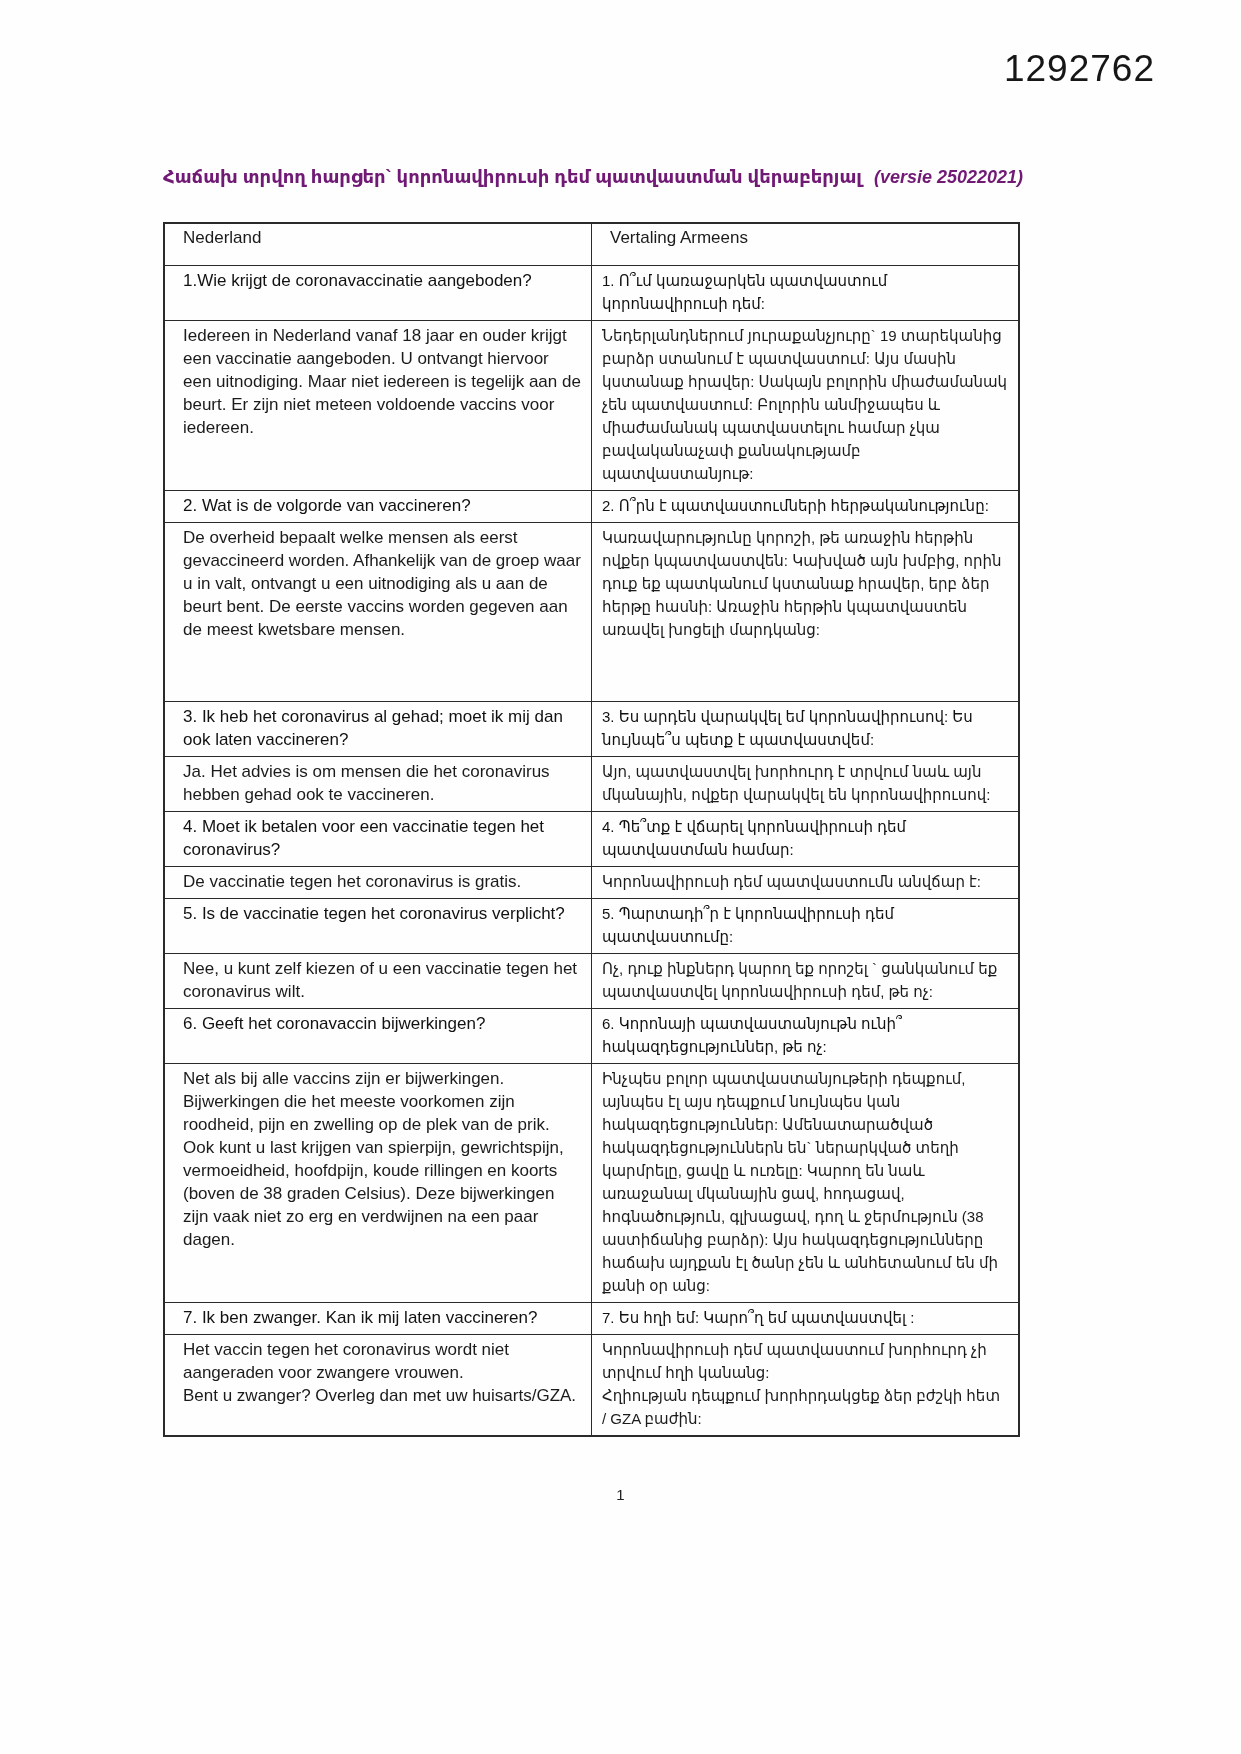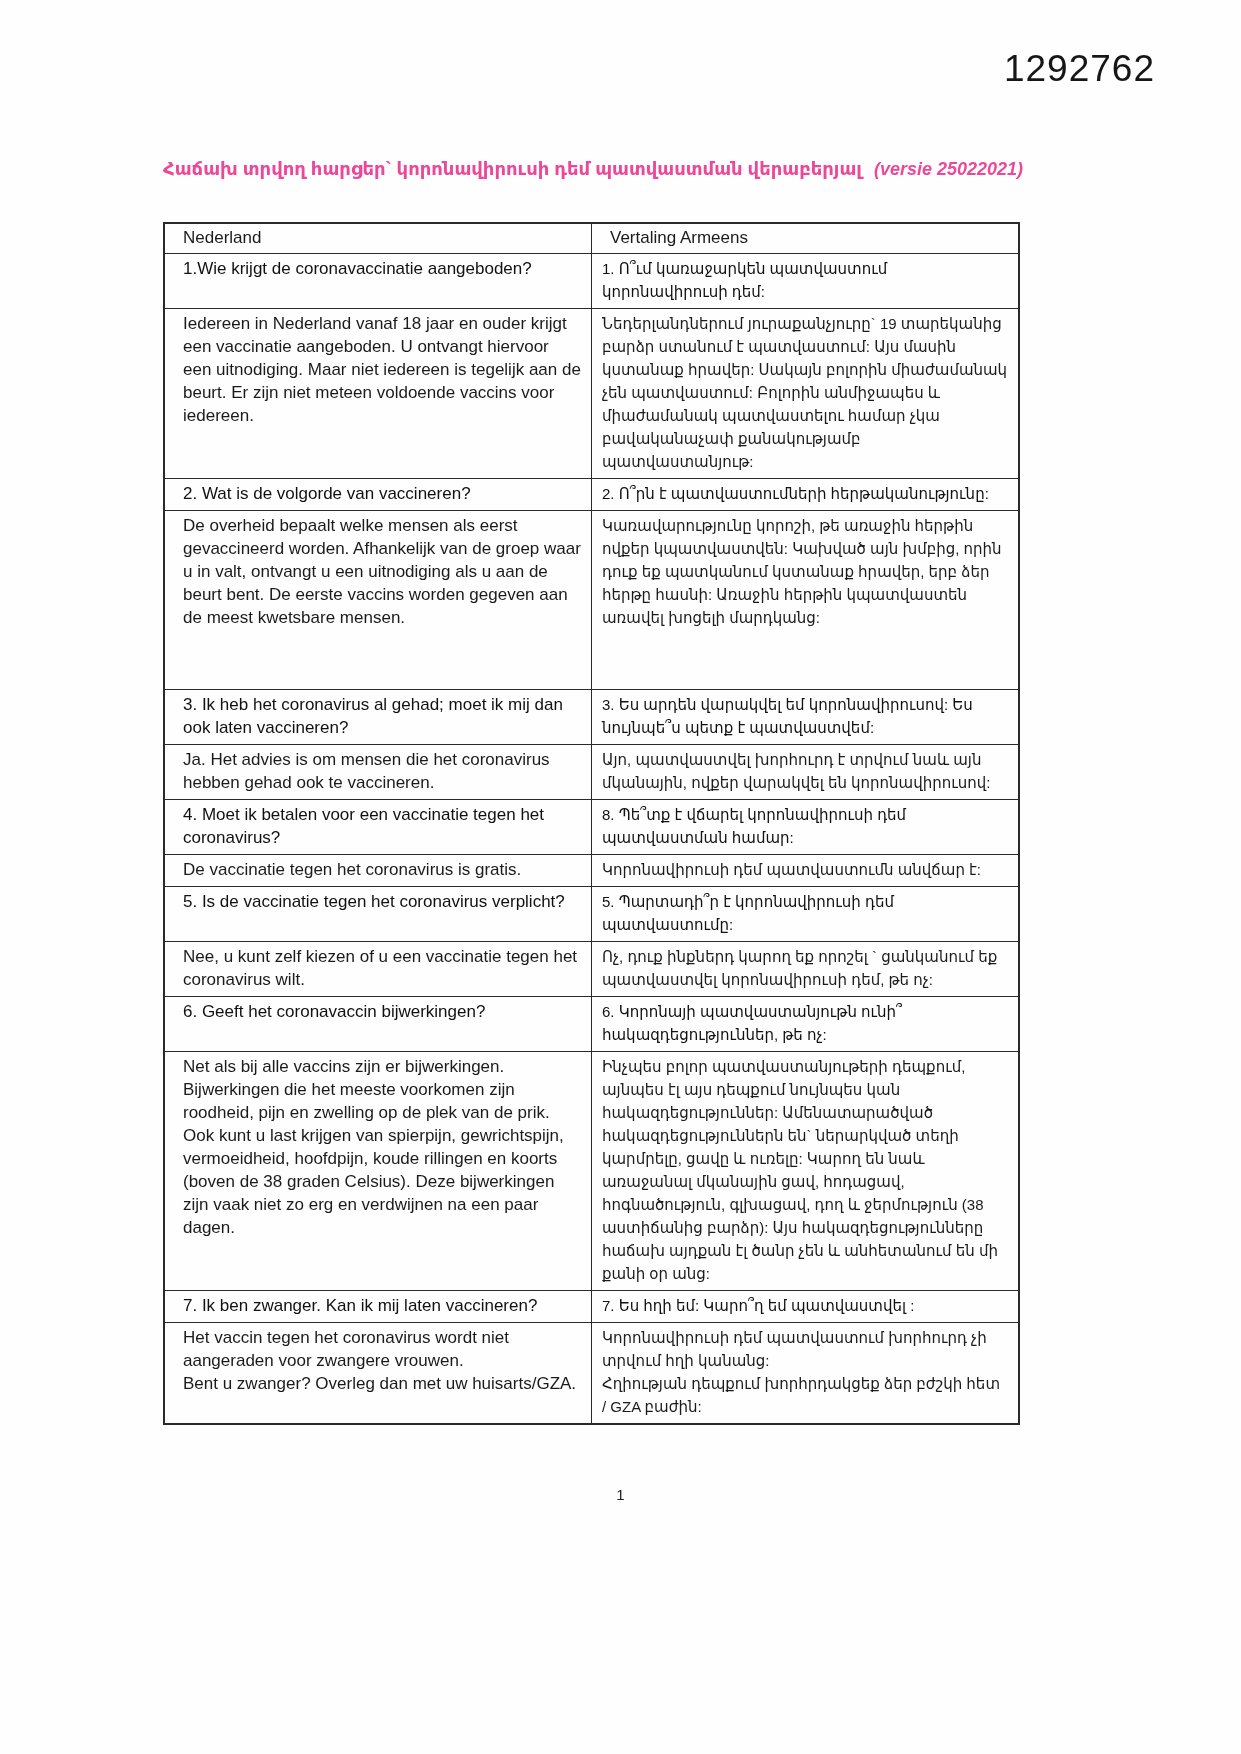--- a/index.html
+++ b/index.html
@@ -22,13 +22,13 @@
   }
   .title{
     position:absolute;
-    top:158px;
+    top:166px;
     left:163px;
     width:857px;
     text-align:center;
     font-weight:bold;
     font-size:18px;
-    color:#ec4899;
+    color:#701a75;
     white-space:nowrap;
   }
   .title .version{

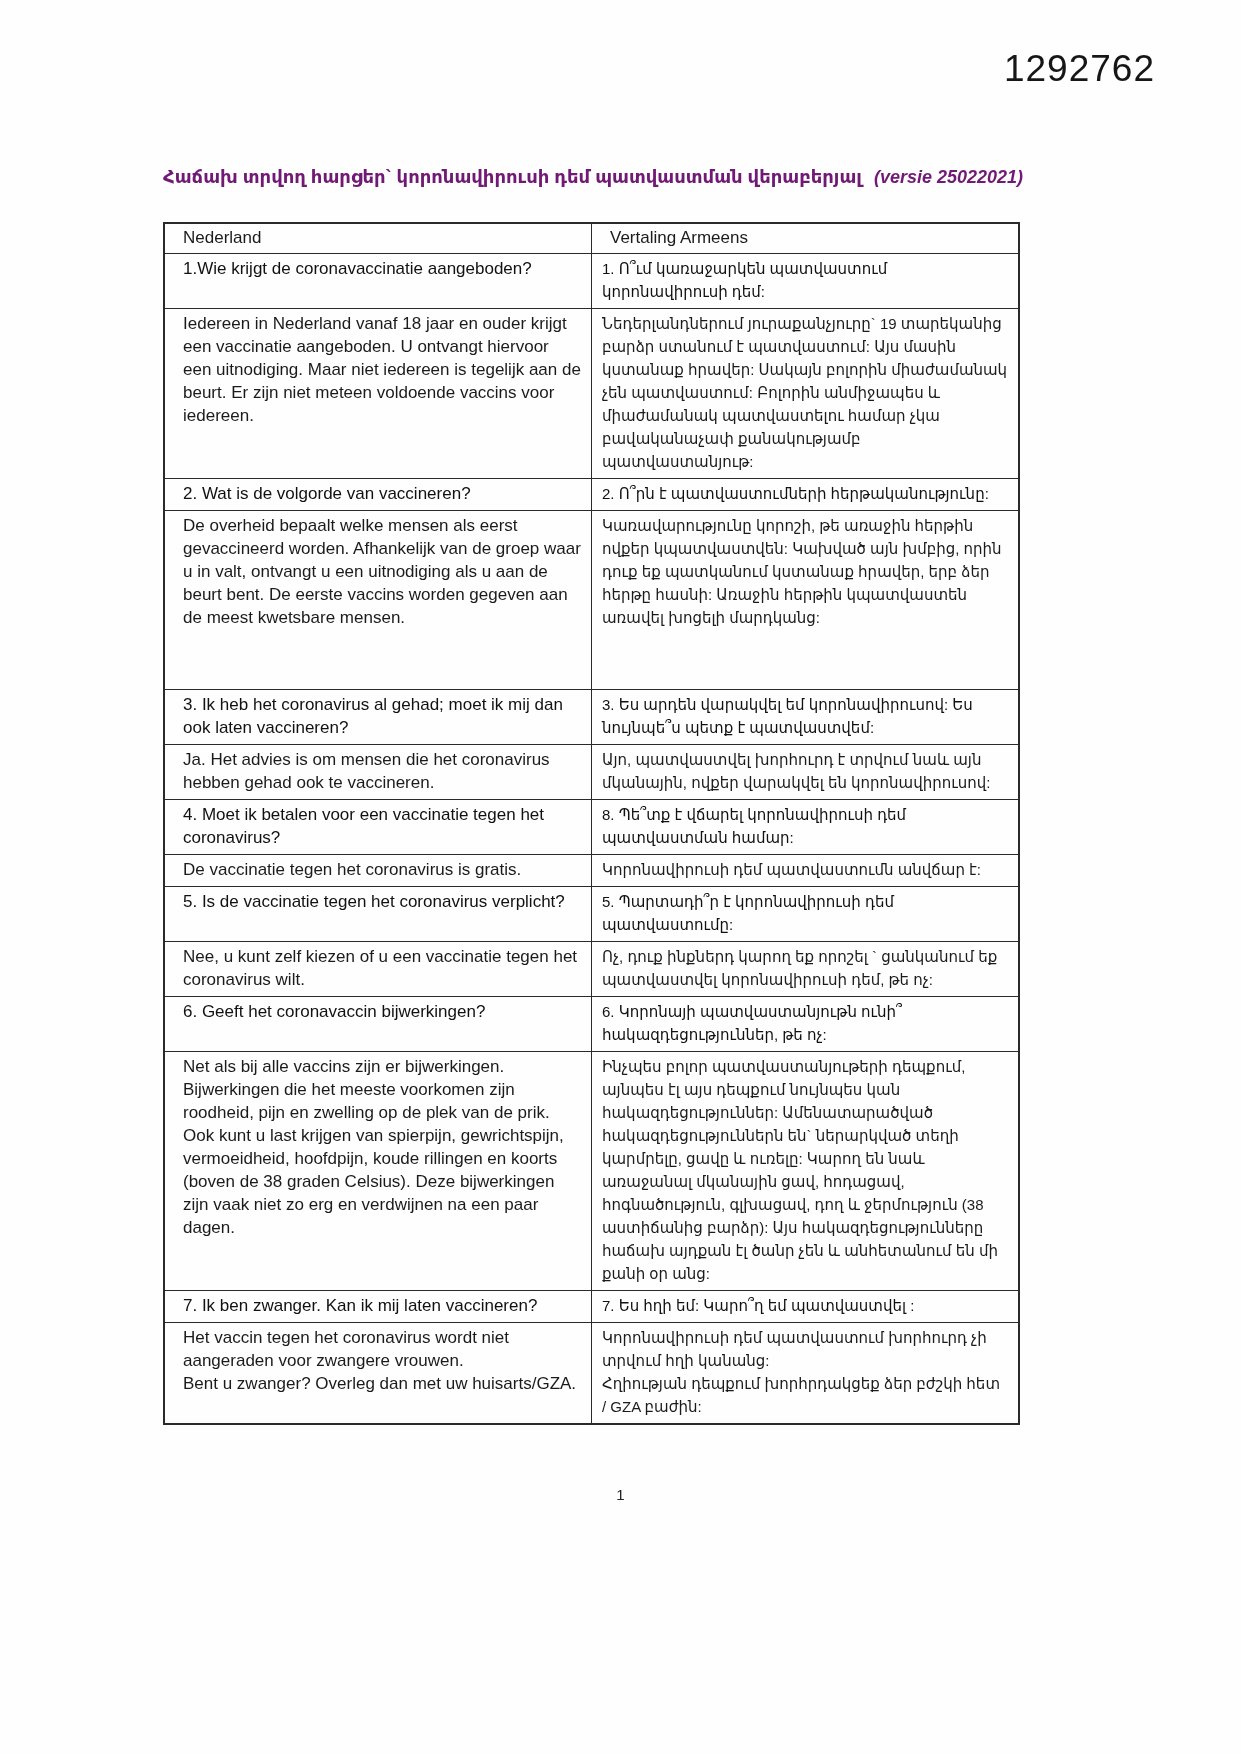--- a/index.html
+++ b/index.html
@@ -56,7 +56,7 @@
     white-space:pre-line;
     word-wrap:break-word;
   }
-  .faq-table th{ width:50%; padding-top:2px; padding-bottom:4px;}
+  .faq-table th{ width:50%; padding-top:2px; padding-bottom:16px;}
   .faq-table td.hy{
     font-size:15px;
     padding-left:10px;

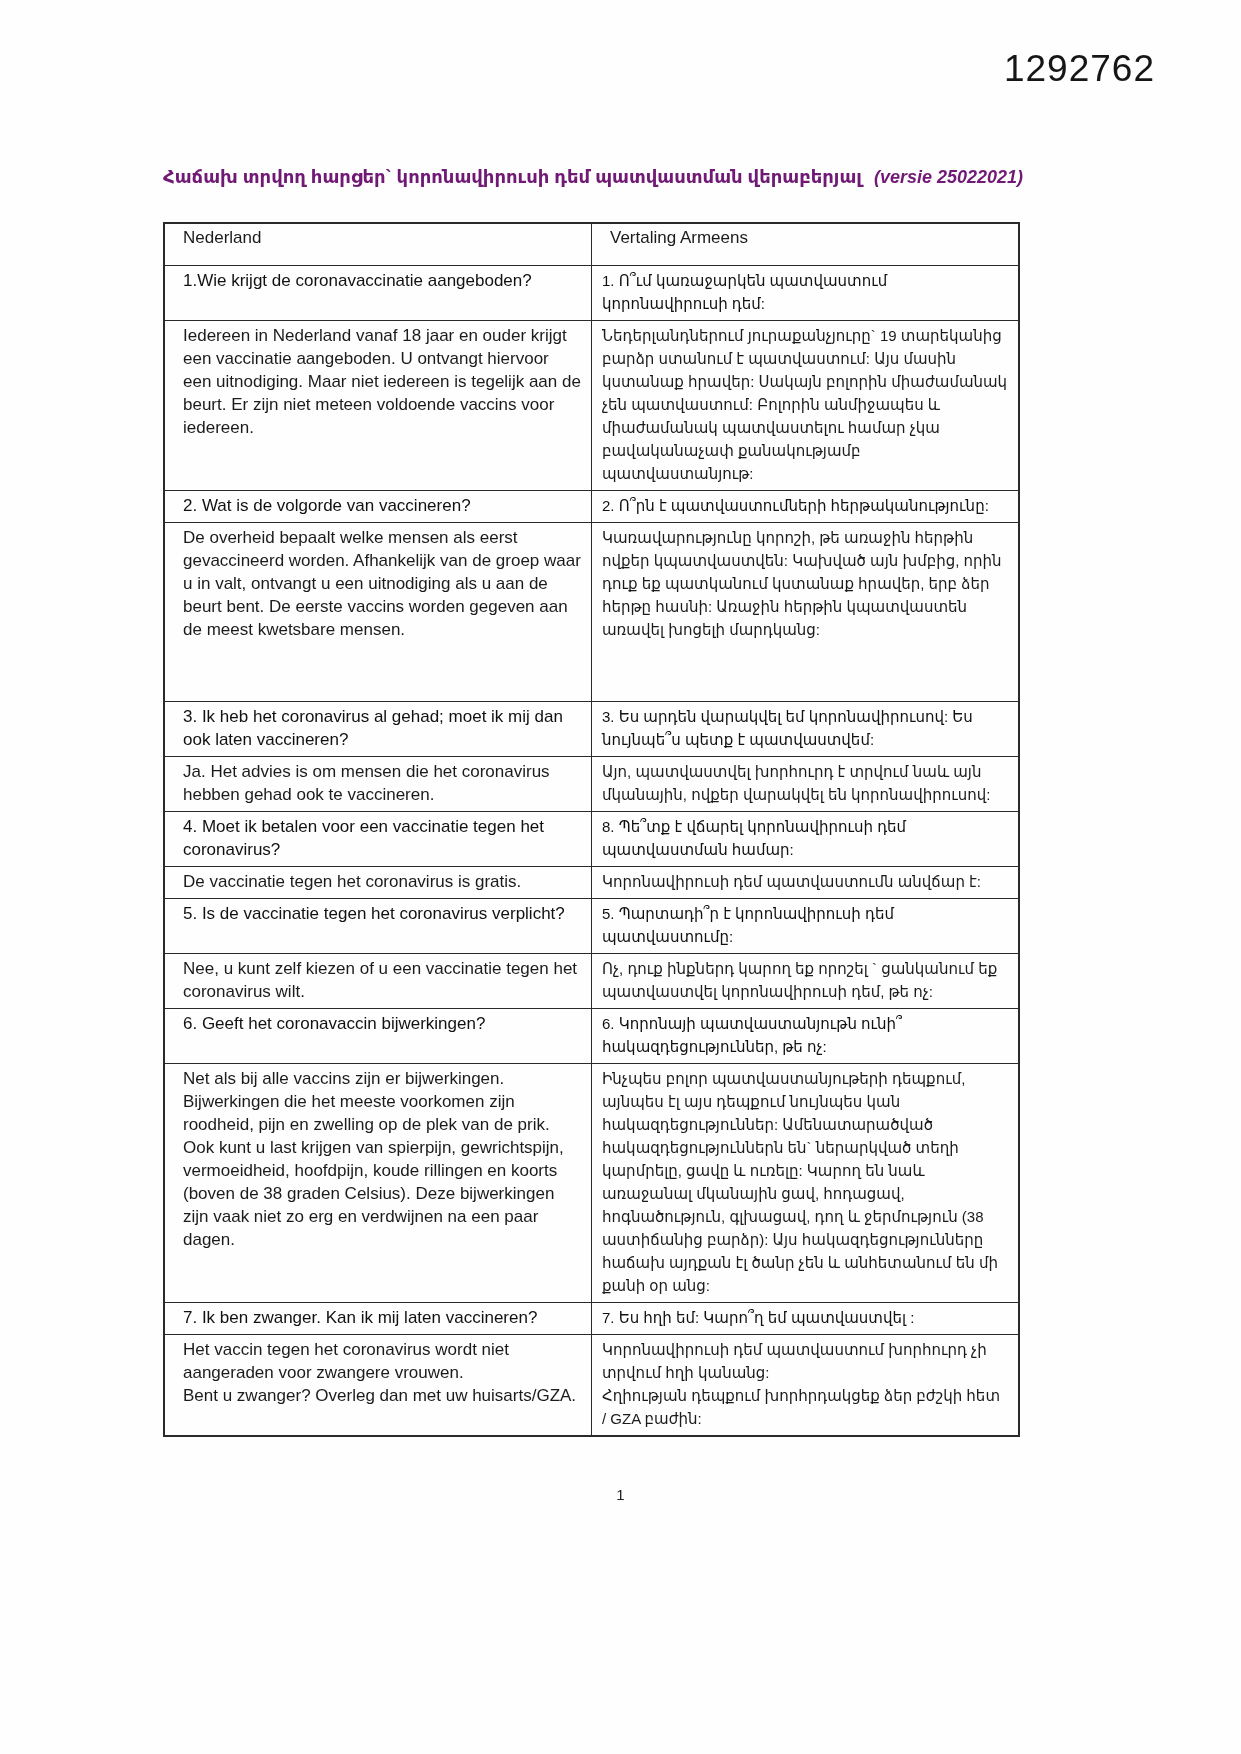--- a/index.html
+++ b/index.html
@@ -124,7 +124,7 @@
       </tr>
       <tr class="q">
         <td class="nl">4. Moet ik betalen voor een vaccinatie tegen het coronavirus?</td>
-        <td class="hy">8. Պե՞տք է վճարել  կորոնավիրուսի դեմ պատվաստման համար:</td>
+        <td class="hy">4. Պե՞տք է վճարել  կորոնավիրուսի դեմ պատվաստման համար:</td>
       </tr>
       <tr class="a">
         <td class="nl">De vaccinatie tegen het coronavirus is gratis.</td>

